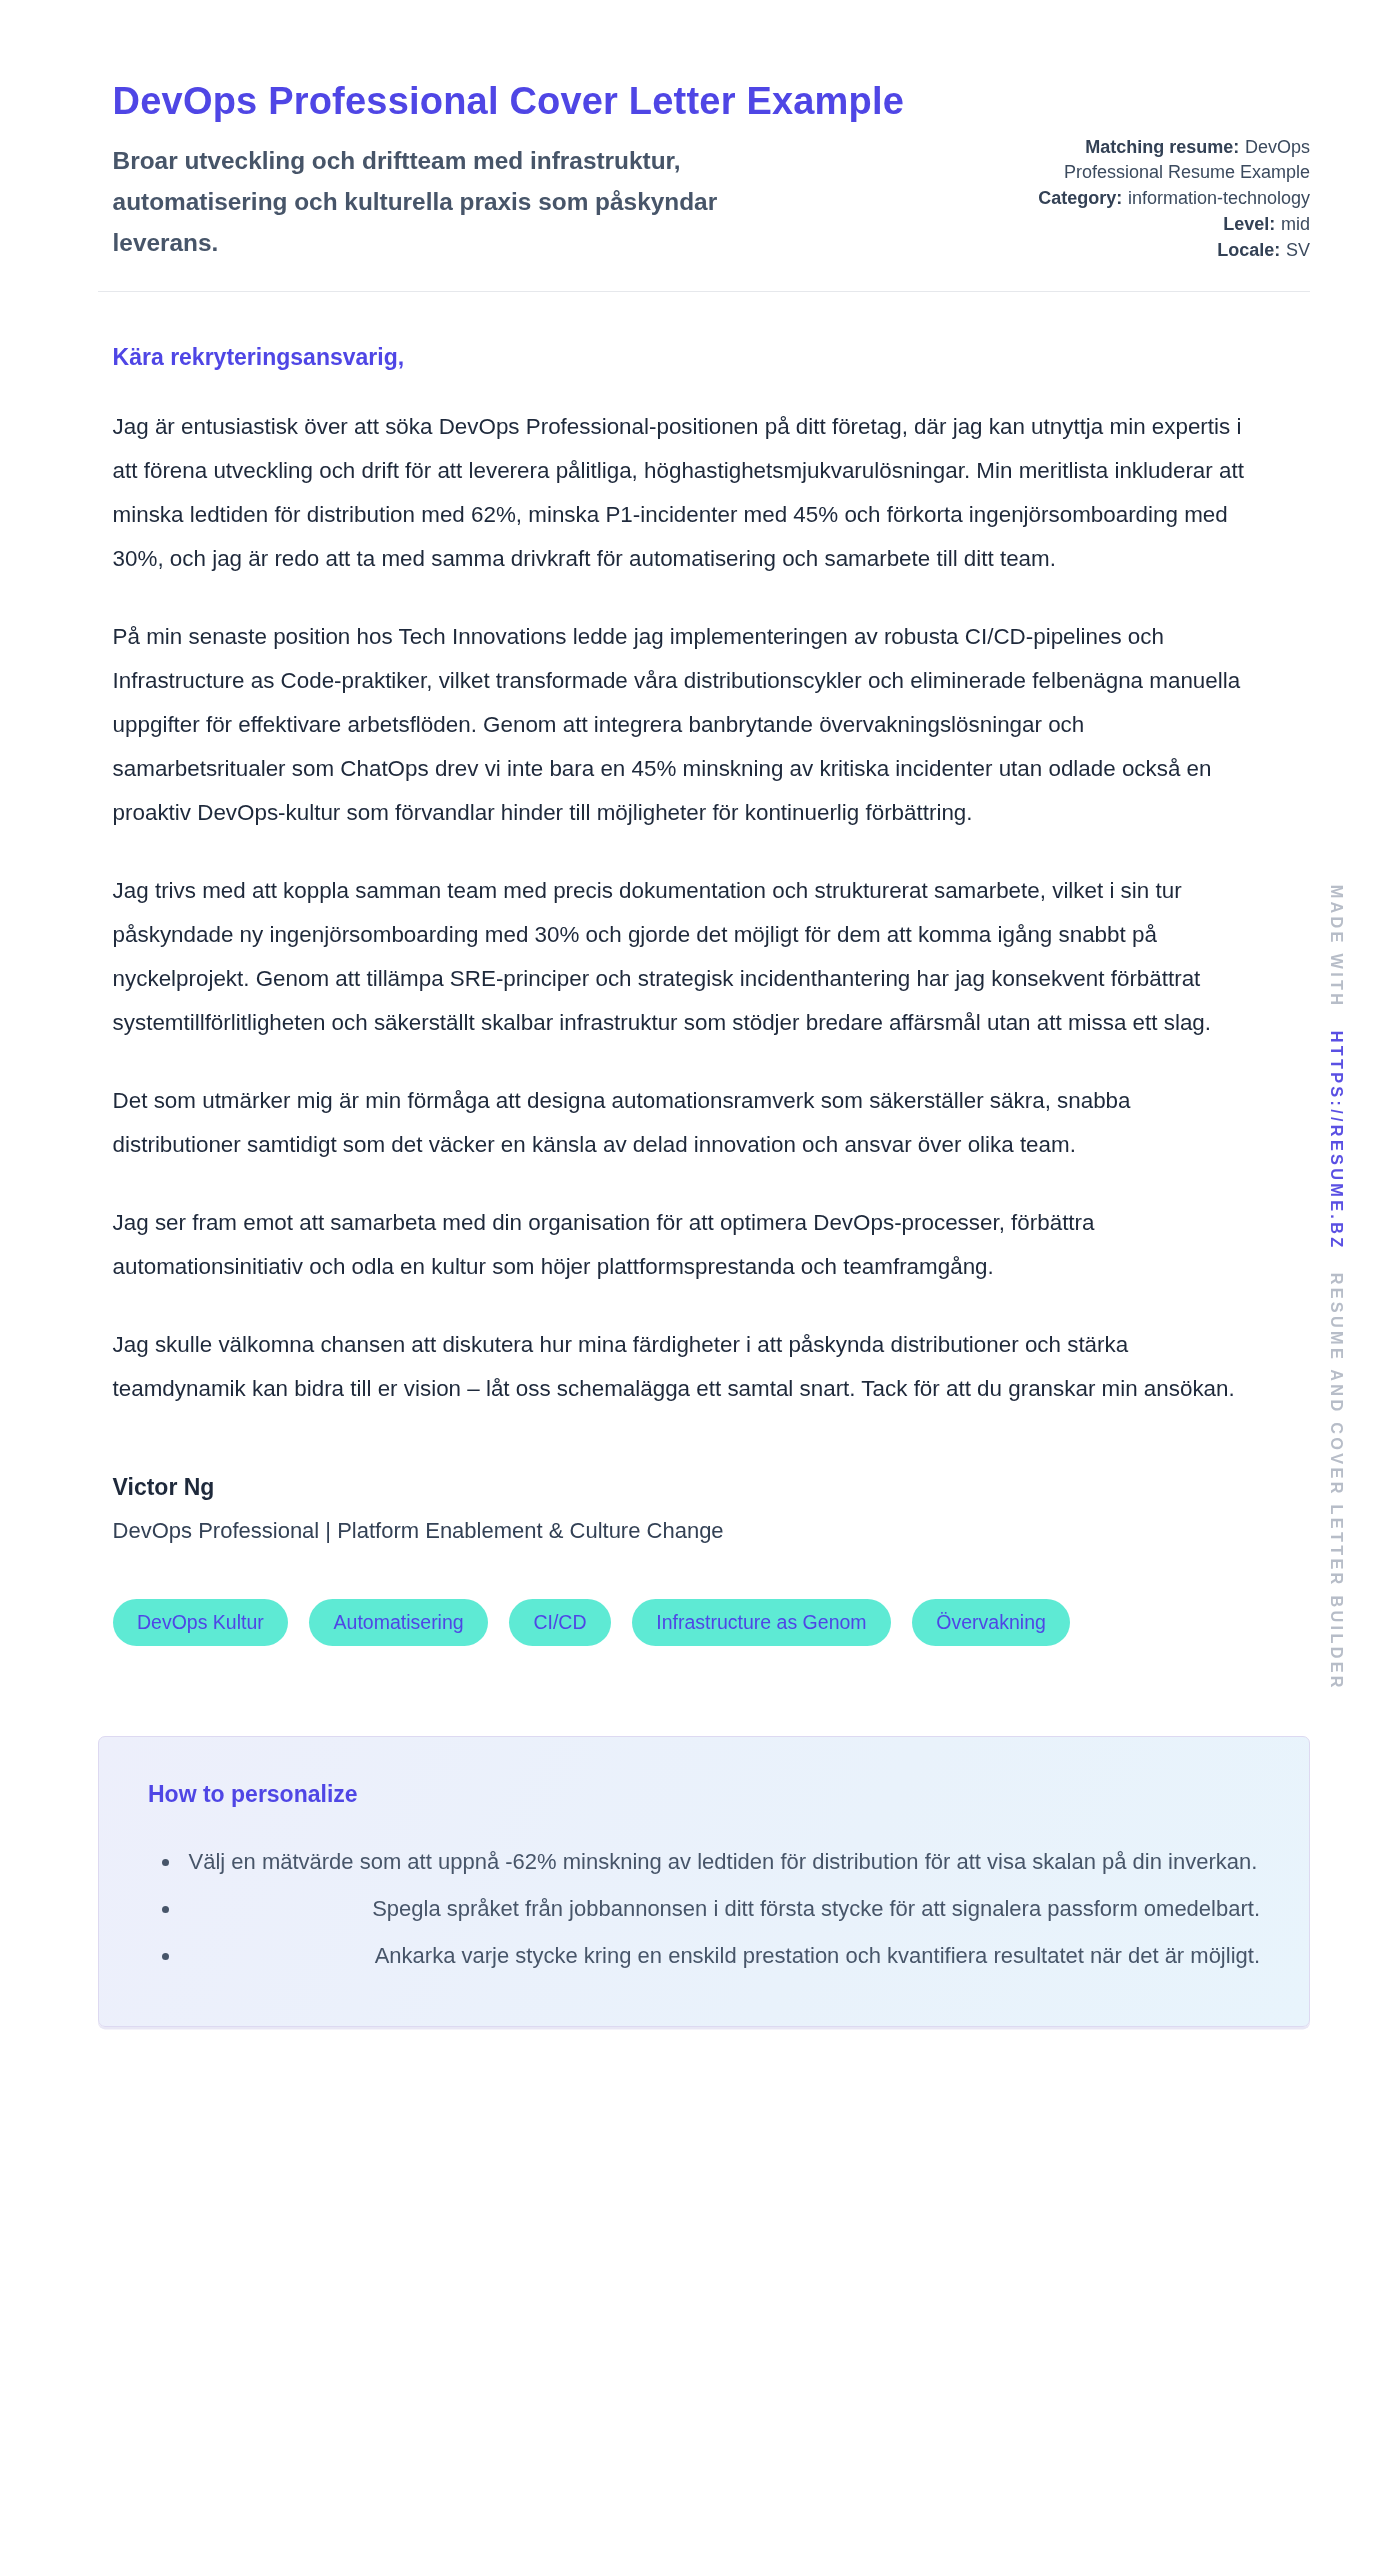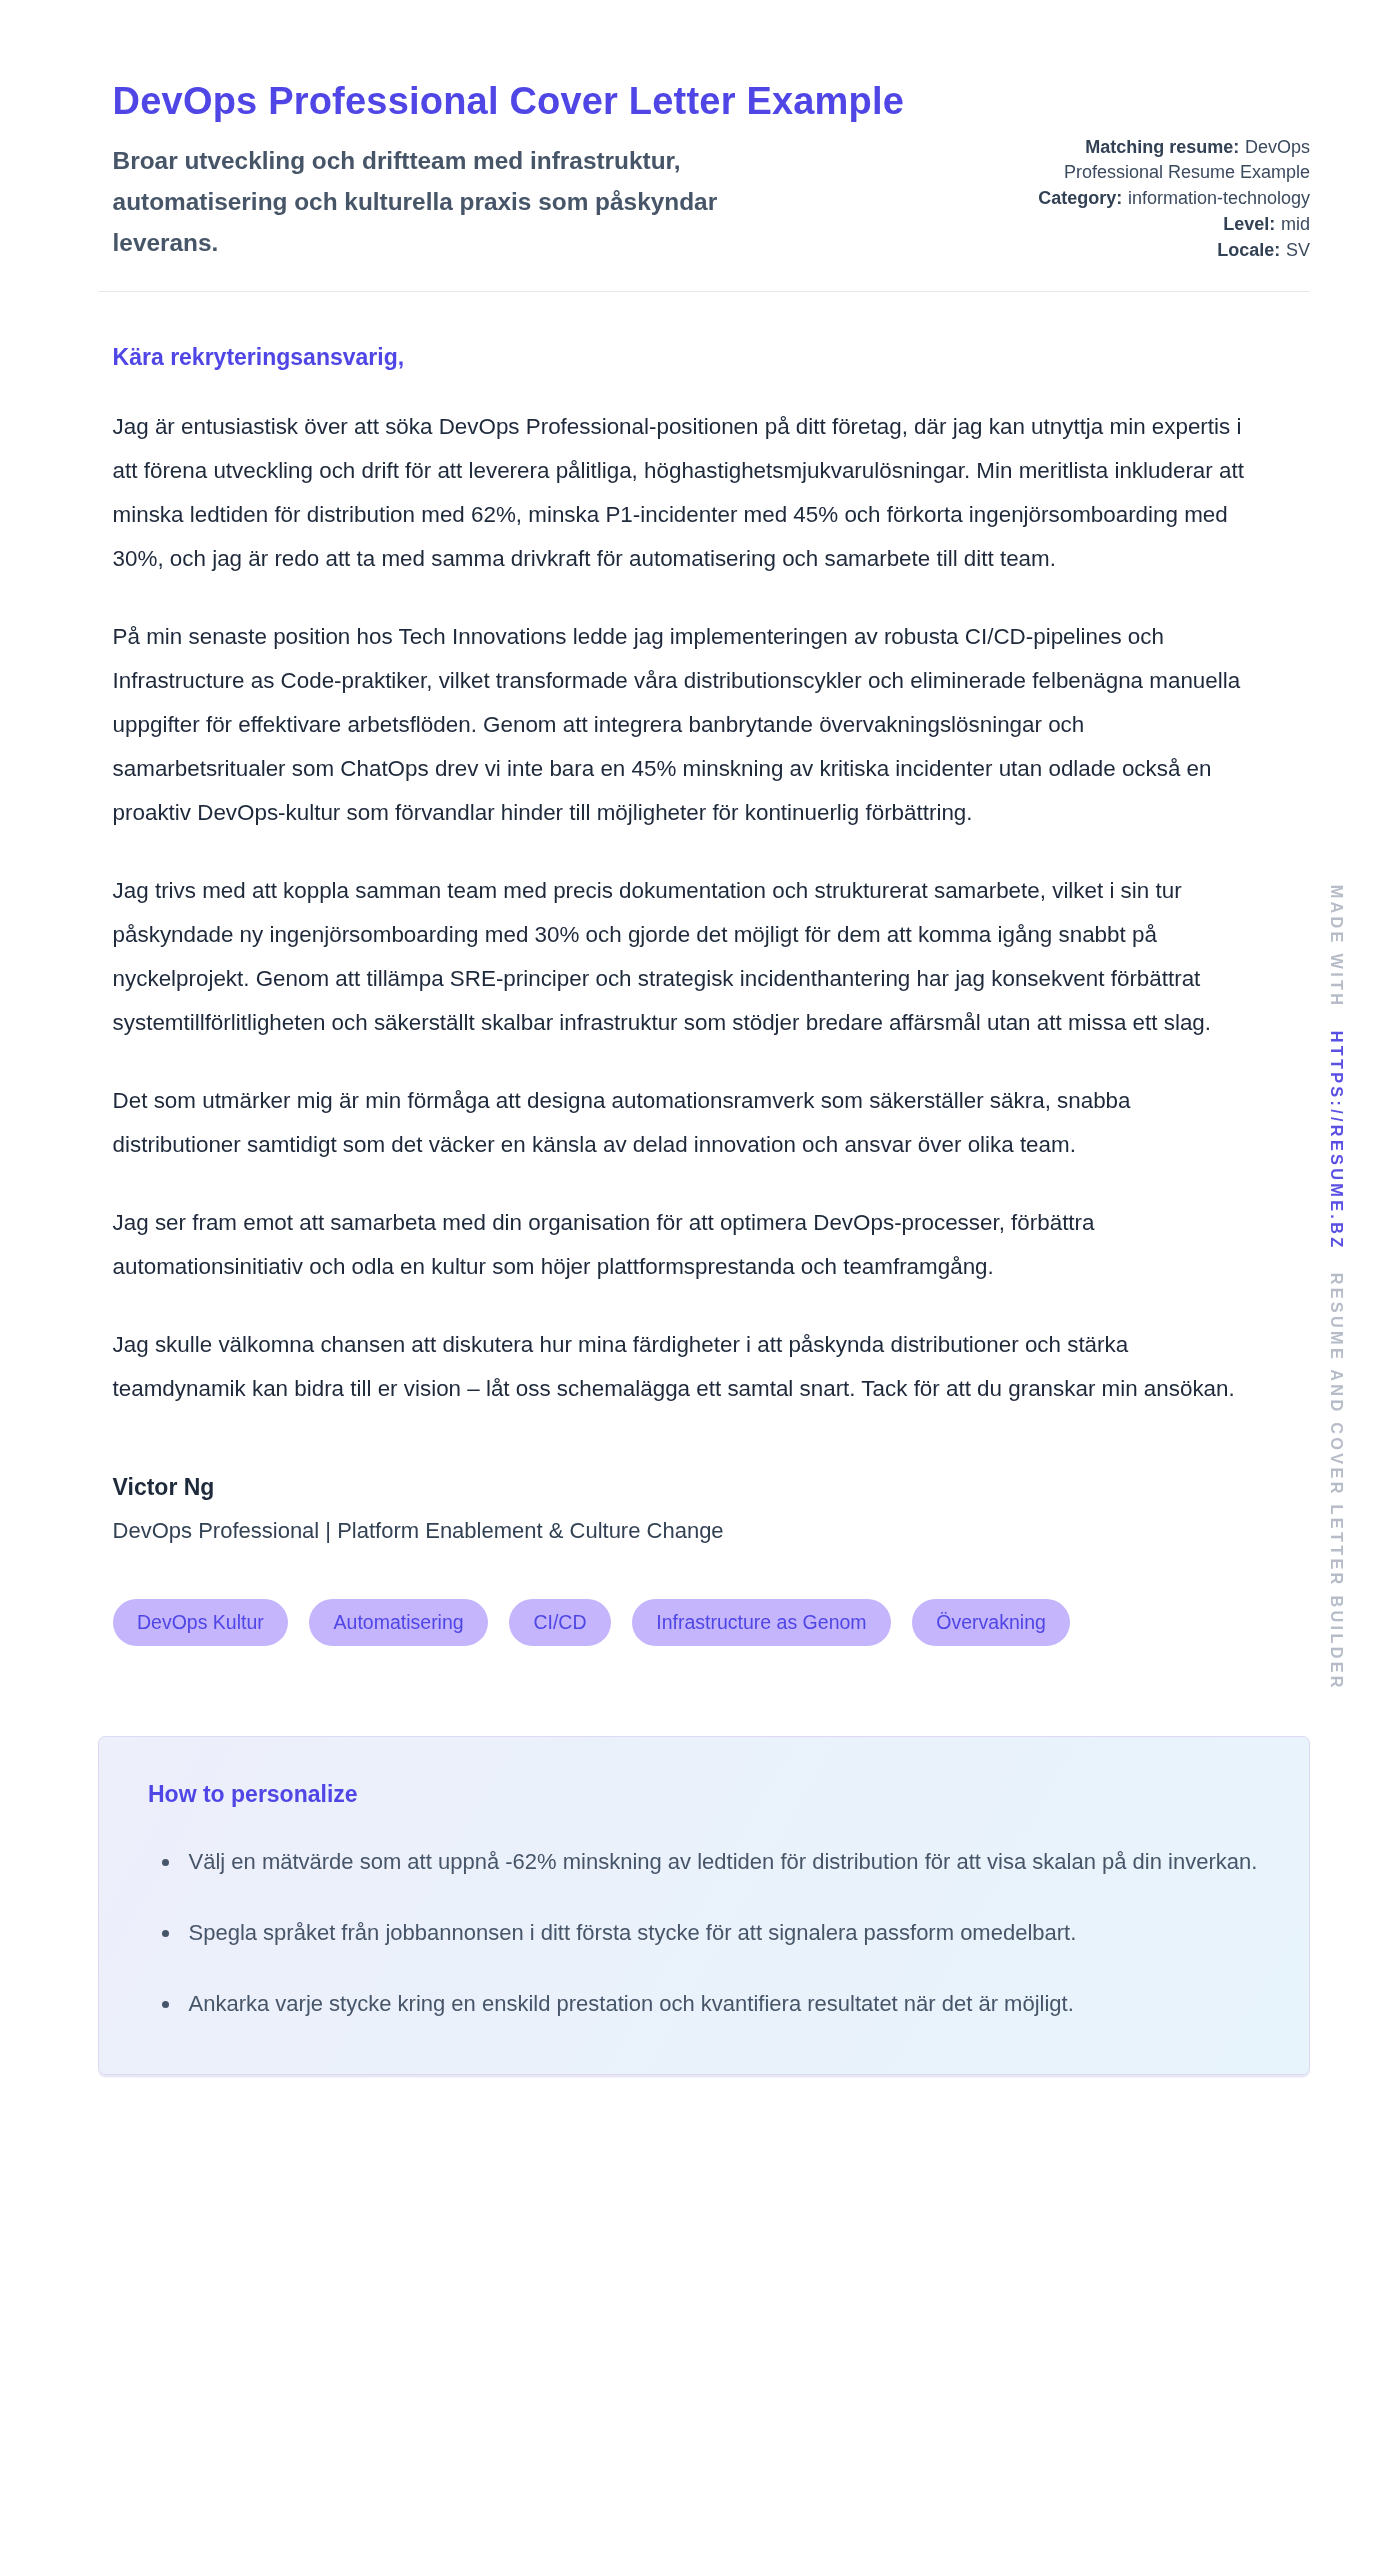--- a/index.html
+++ b/index.html
@@ -95,7 +95,7 @@
     gap: 21px;
   }
   .tag-pill {
-    background: #c4b5fd;
+    background: #5eead4;
     color: #4f46e5;
     font-size: 19.5px;
     font-weight: 400;

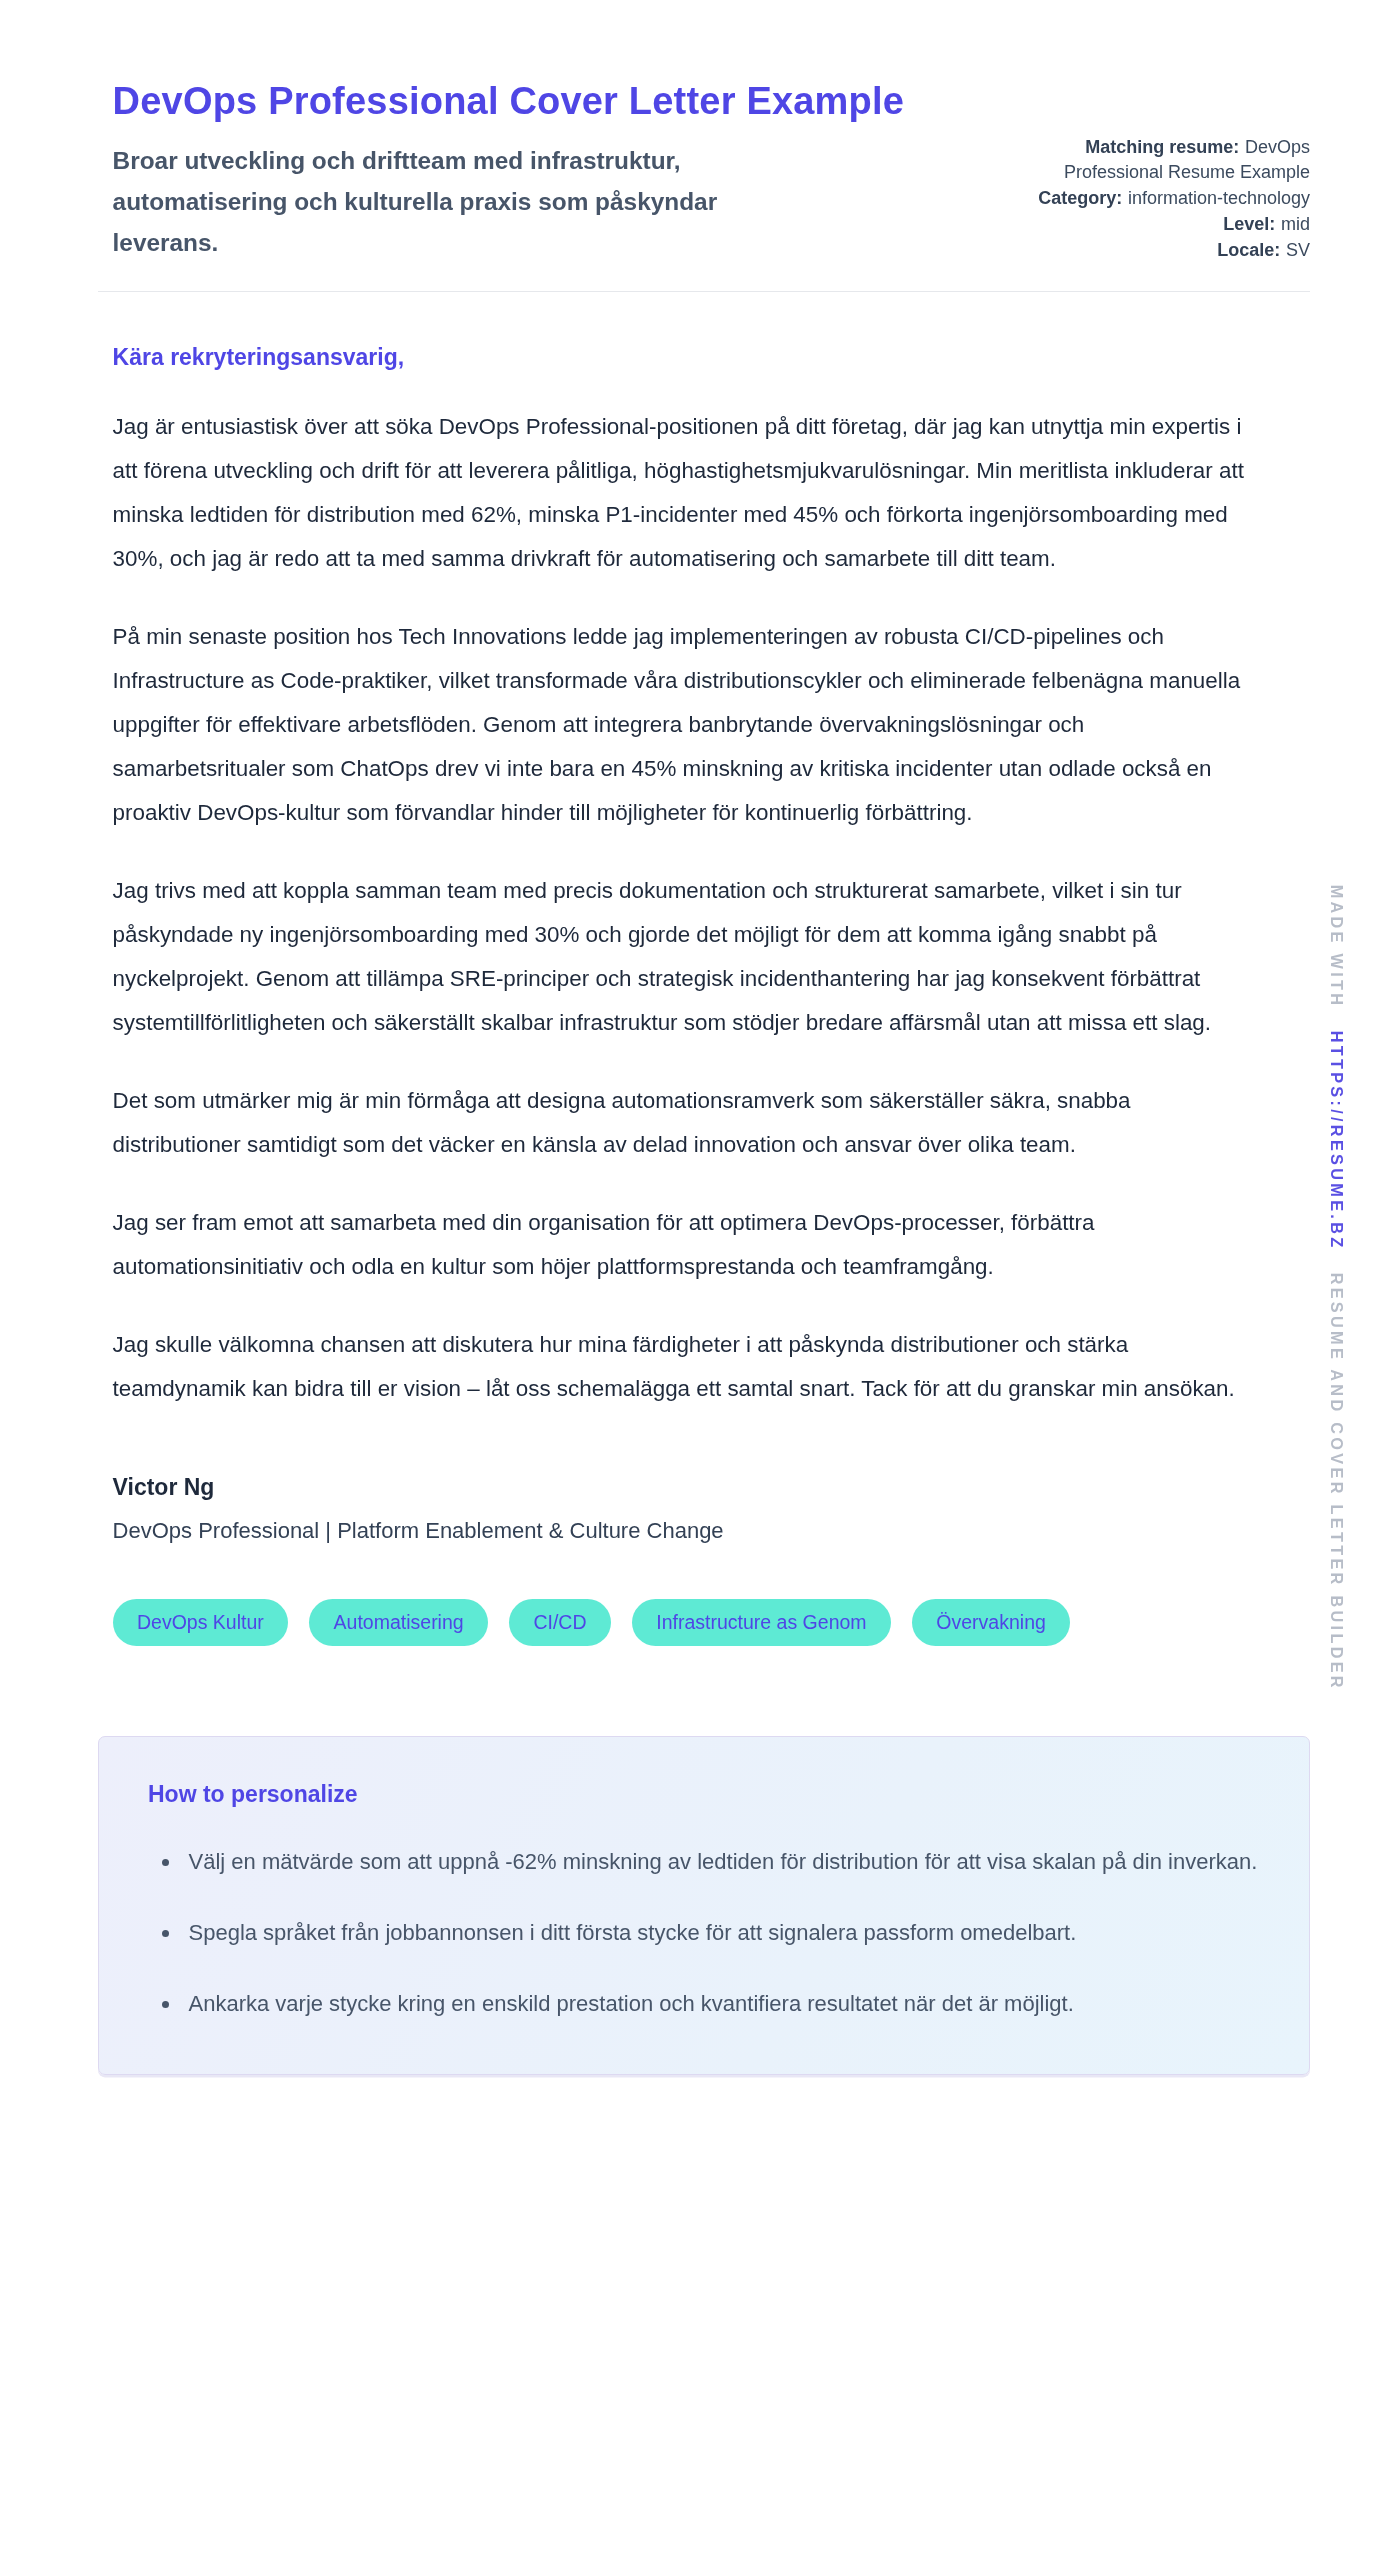--- a/index.html
+++ b/index.html
@@ -130,7 +130,7 @@
     padding-left: 6.5px;
     max-width: 1090px;
   }
-  .tips-list li + li { margin-top: 30px; }
+  .tips-list li + li { margin-top: 6px; text-align: right; }
   
   .watermark {
     position: absolute;

